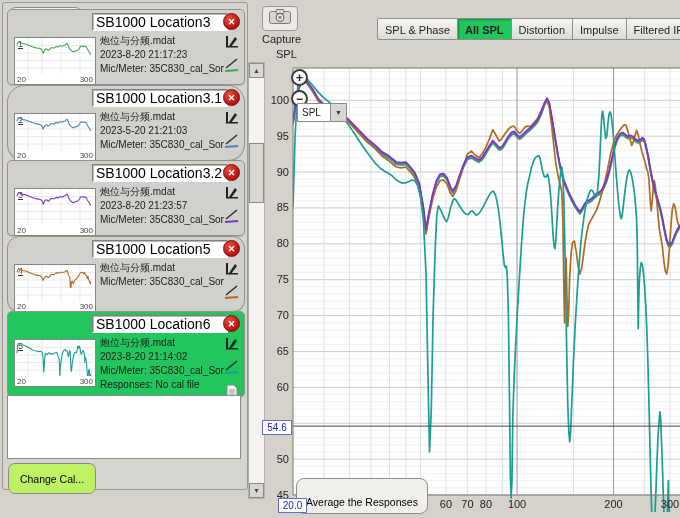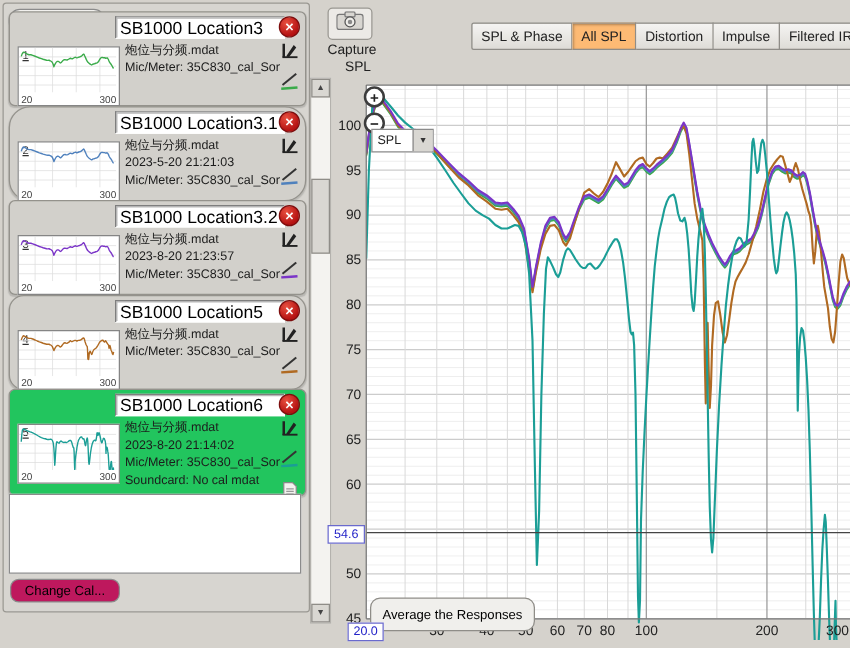--- a/index.html
+++ b/index.html
@@ -46,7 +46,7 @@
   .tab{height:19px;padding:1px 7px 0;display:flex;align-items:center;font-size:11px;white-space:nowrap;
        background:linear-gradient(#f5f4f2,#dedcd7);border:1px solid #8f8d88;border-left:none;cursor:pointer}
   .tab:first-child{border-left:1px solid #8f8d88;border-radius:2px 0 0 2px}
-  .tab.sel{background:#fdba74;box-shadow:inset 1px 1px 2px rgba(0,0,0,.3);font-weight:normal}
+  .tab.sel{background:#22c55e;box-shadow:inset 1px 1px 2px rgba(0,0,0,.3);font-weight:bold}
   .axis-title{position:absolute;left:276px;top:48px;font-size:11px;color:#222}
   
   .zoombtn{position:absolute;width:17px;height:17px;border-radius:50%;background:#fff;border:2px solid #3c3c3c;

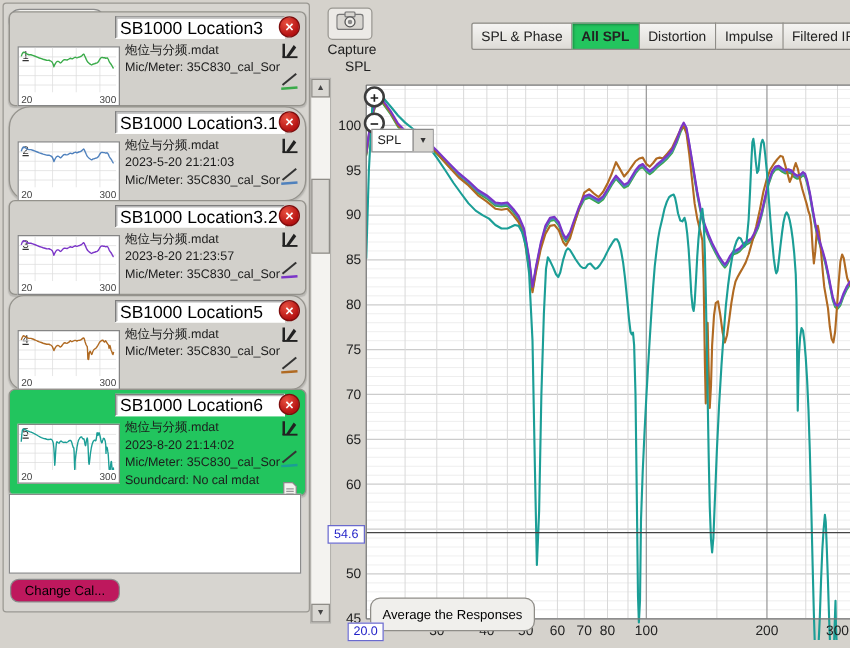--- a/index.html
+++ b/index.html
@@ -94,6 +94,7 @@
         </div>
         <div class="info">
           <div>炮位与分频.mdat</div>
+          <div>2023-8-20 21:17:23</div>
           <div>Mic/Meter: 35C830_cal_Sona</div>
         </div>
         <div class="icol">

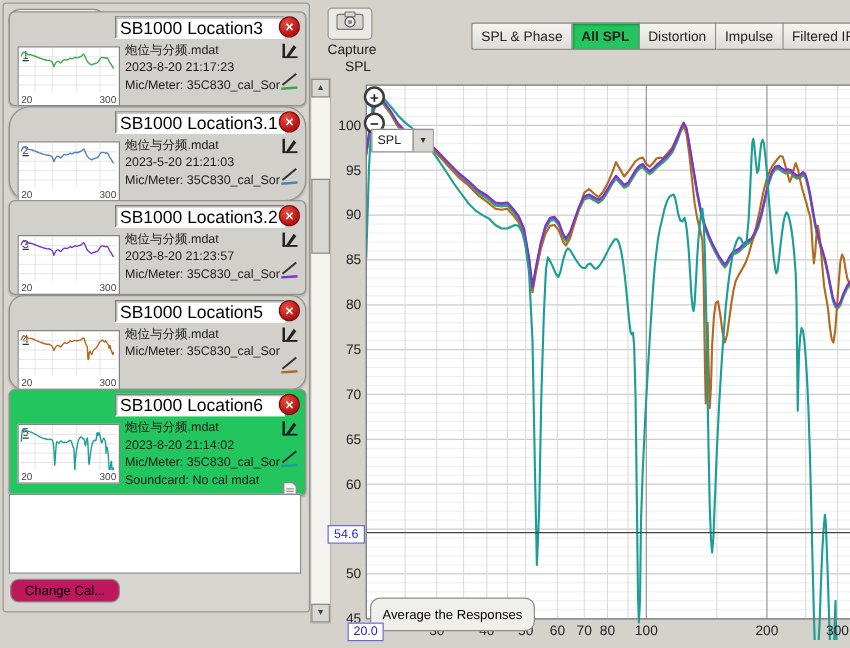--- a/index.html
+++ b/index.html
@@ -239,7 +239,7 @@
           <div>炮位与分频.mdat</div>
           <div>2023-8-20 21:14:02</div>
           <div>Mic/Meter: 35C830_cal_Sona</div>
-          <div>Soundcard: No cal mdat</div>
+          <div>Responses: No cal file</div>
         </div>
         <div class="icol">
           <span><svg width="14" height="13" viewBox="0 0 14 13">

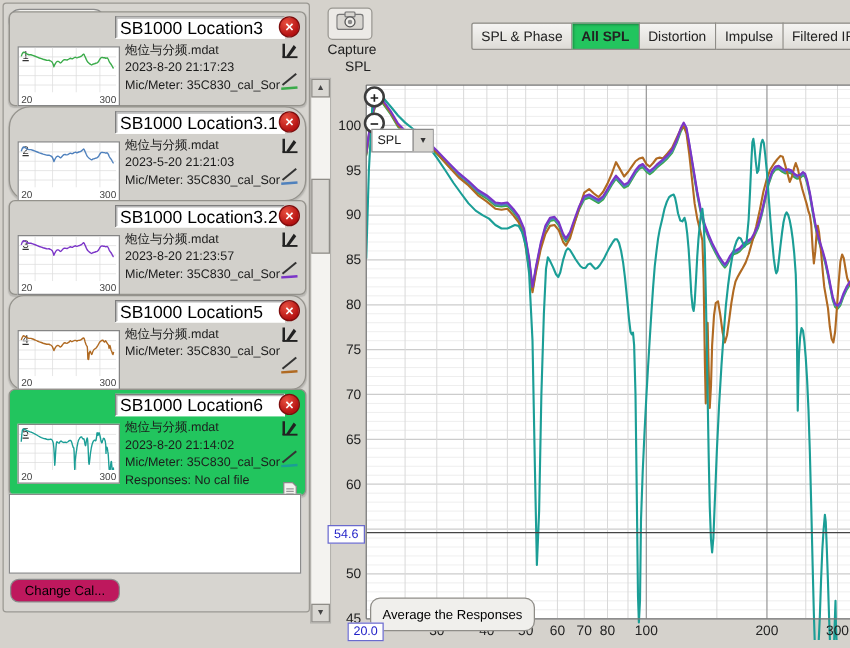--- a/index.html
+++ b/index.html
@@ -30,7 +30,7 @@
   .icol{position:absolute;right:3px;top:24px;width:18px;display:flex;flex-direction:column;gap:6px;align-items:center}
   .notes{position:absolute;left:4px;top:392px;width:228px;height:58px;background:#fff;border:1px solid #8b8b8b;
         resize:none;font-size:10px}
-  .changecal{position:absolute;left:5px;top:460px;width:88px;height:19px;background:#be185d;border:1px solid #8b8b8b;
+  .changecal{position:absolute;left:5px;top:460px;width:88px;height:31px;background:#bef264;border:1px solid #8b8b8b;
         border-radius:7px;font-size:10.5px;cursor:pointer}
   
   .vscroll{position:absolute;left:248px;top:62px;width:15px;height:435px;background:#f4f3f0;border:1px solid #b4b2ad}

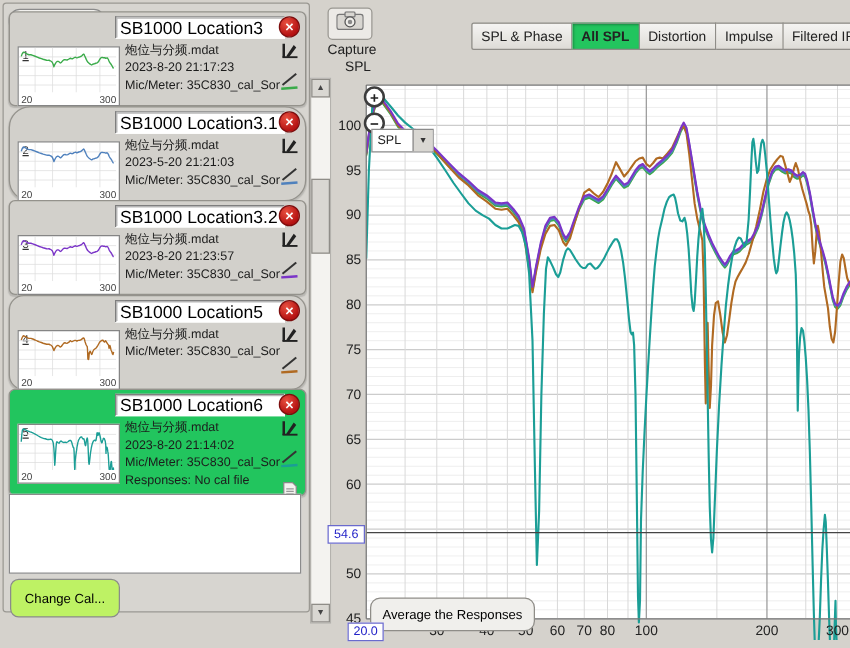--- a/index.html
+++ b/index.html
@@ -56,7 +56,7 @@
   .combo .val{flex:1;padding-left:4px}
   .combo .dd{width:15px;height:100%;background:#d9d7d2;border-left:1px solid #8b8b8b;display:flex;
        align-items:center;justify-content:center;font-size:7px;color:#333}
-  .avgbtn{position:absolute;left:296px;top:478px;height:27px;padding:4px 9px;background:#f0efec;border:1px solid #8f8d88;
+  .avgbtn{position:absolute;left:296px;top:478px;height:17px;padding:17px 9px;background:#f0efec;border:1px solid #8f8d88;
        border-radius:8px;font-size:10.5px;cursor:pointer}
   .cursorbox{position:absolute;background:#fff;border:1px solid #6a6acd;color:#2323c8;font-size:10px;
        display:flex;align-items:center;justify-content:center}

